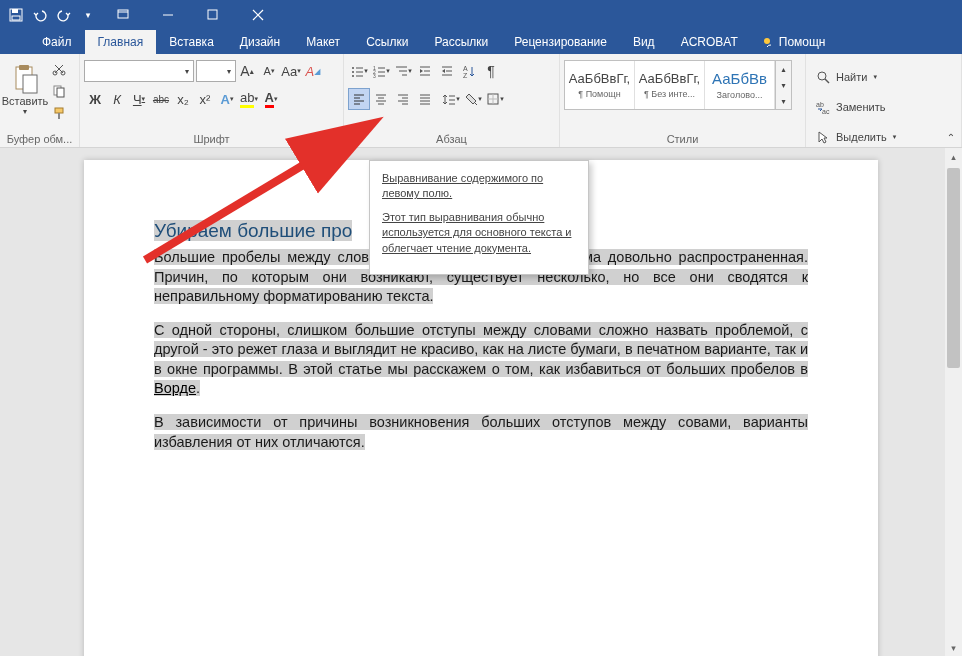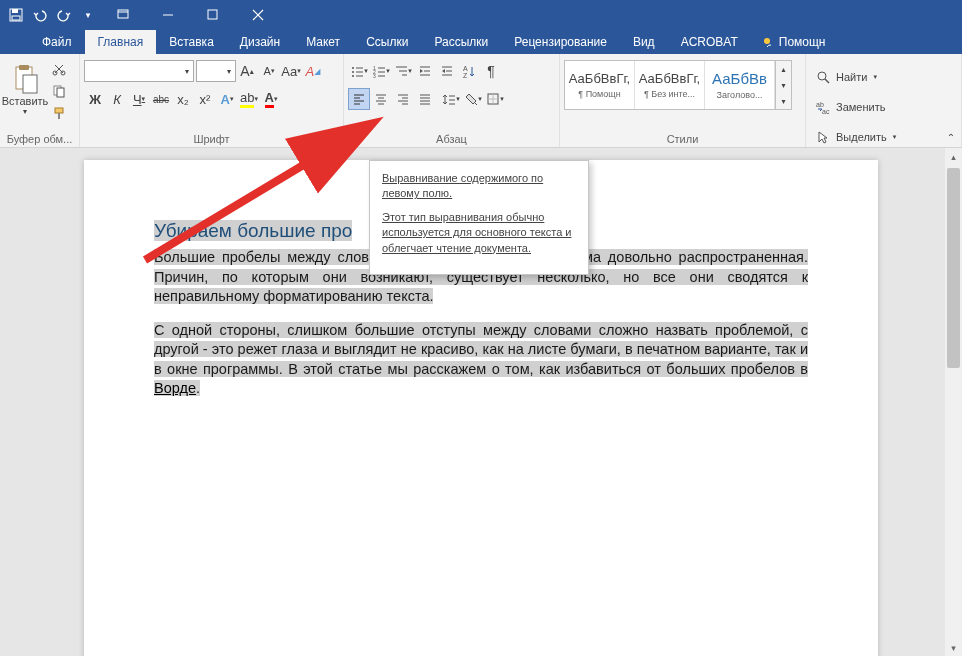--- a/index.html
+++ b/index.html
@@ -405,6 +405,7 @@
     <div class="doc-heading"><span class="sel">Убираем большие про</span></div>
     <div class="doc-para justify"><span class="sel"><span>Большие пробелы между словами в </span><a>Microsoft Word</a><span> - проблема довольно распространенная. Причин, по которым они возникают, существует несколько, но все они сводятся к неправильному форматированию текста.</span></span></div>
     <div class="doc-para justify"><span class="sel"><span>С одной стороны, слишком большие отступы между словами сложно назвать проблемой, с другой - это режет глаза и выглядит не красиво, как на листе бумаги, в печатном варианте, так и в окне программы. В этой статье мы расскажем о том, как избавиться от больших пробелов в </span><a class="underline-wavy">Ворде</a><span>.</span></span></div>
+    <div class="doc-para justify"><span class="sel">В зависимости от причины возникновения больших отступов между совами, варианты избавления от них отличаются.</span></div>
   </div>
 </div>
 

